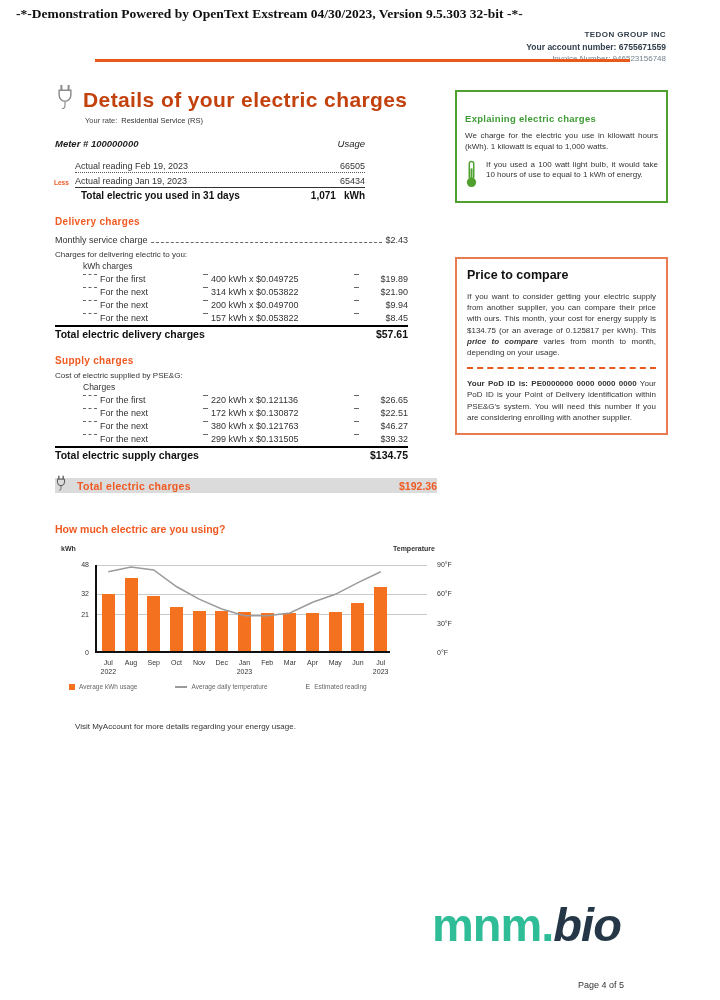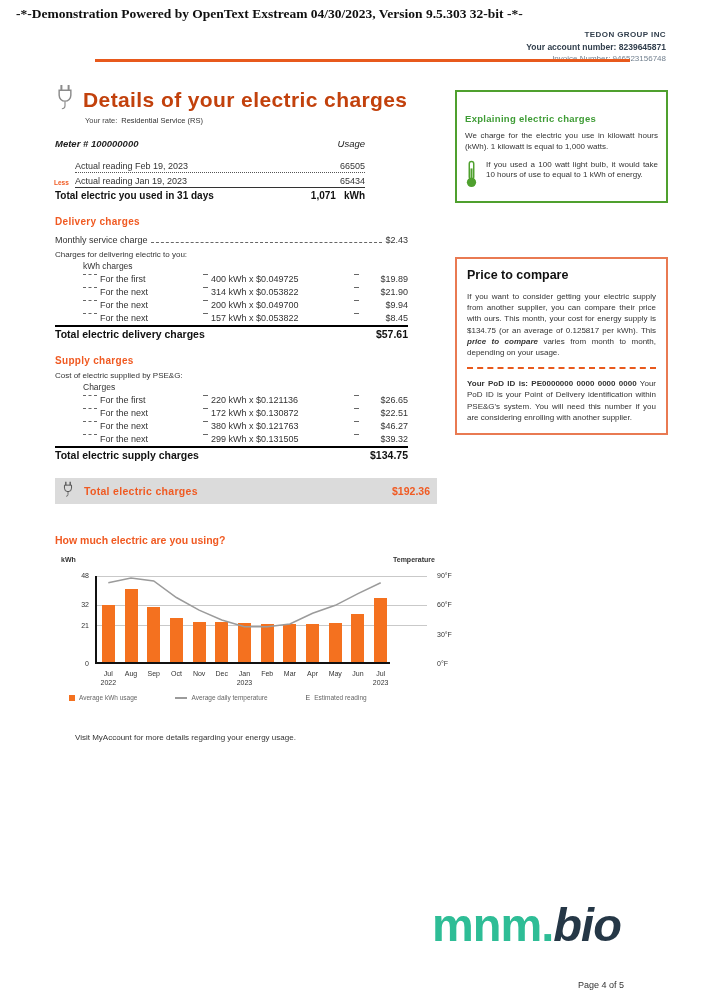--- a/index.html
+++ b/index.html
@@ -111,7 +111,7 @@
 
   <div class="abs acct-block">
     <div class="company">TEDON GROUP INC</div>
-    <div class="acct"><span>Your account number:</span> <span>8239645871</span></div>
+    <div class="acct"><span>Your account number:</span> <span>6755671559</span></div>
     <div class="invoice"><span>Invoice Number:</span> <span>946523156748</span></div>
   </div>
 

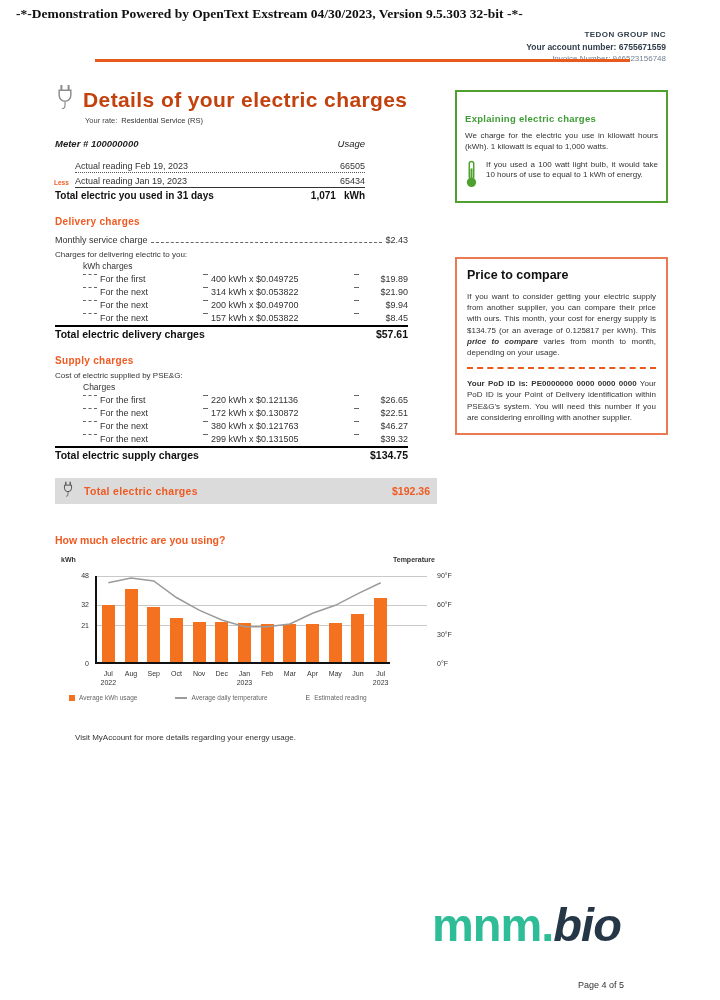--- a/index.html
+++ b/index.html
@@ -34,7 +34,7 @@
   .r-row.solid  { border-bottom:1.5px solid #333; margin-top:3px; }
   .r-fill { flex:1; }
   .less-tag { position:absolute; left:-21px; bottom:1px; color:#F05A22; font-size:6.5px; font-weight:700; }
-  .r-total { display:flex; align-items:baseline; margin-top:2px; font-weight:700; font-size:10px; color:#111; }
+  .r-total { display:flex; align-items:baseline; margin-top:2px; font-weight:700; font-size:10px; color:#111;margin-left:26px; }
   .r-total .fill { flex:1; }
   .r-total .unit { margin-left:8px; }
 

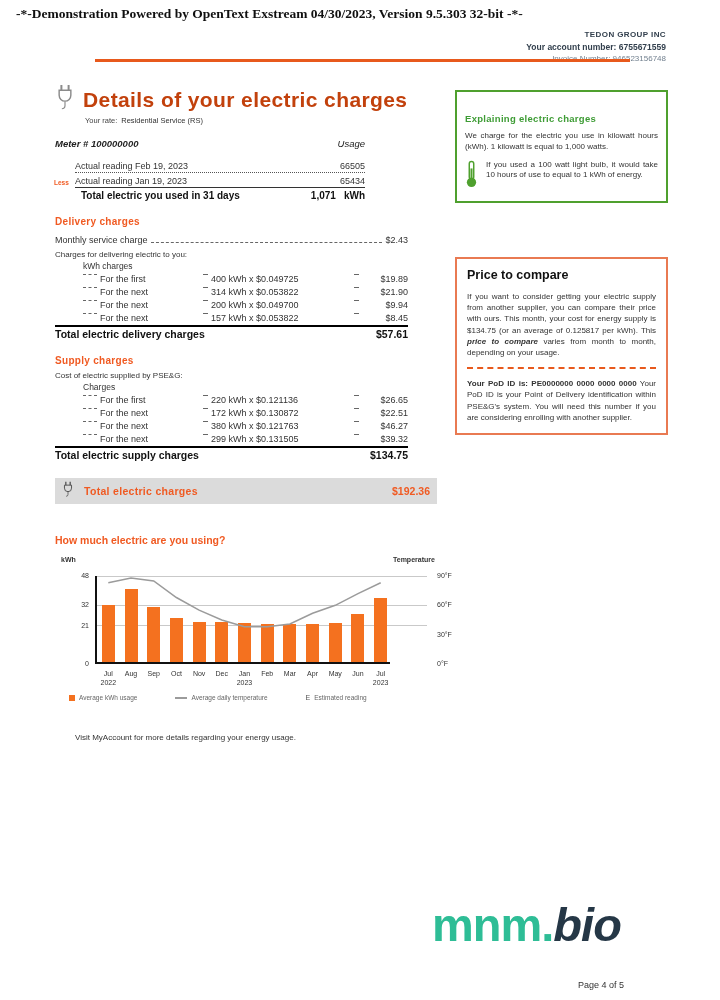--- a/index.html
+++ b/index.html
@@ -53,8 +53,8 @@
   .t-row { display:flex; justify-content:space-between; width:353px; margin-top:2px;
            border-top:2px solid #000; padding-top:1px; font-weight:700; font-size:10.5px; color:#111; }
 
-  .gray-bar { margin-top:17px; width:382px; height:26px; background:#DBDBDB;
-              display:flex; align-items:center; gap:10px; padding:0 7px; }
+  .gray-bar { margin-top:17px; width:382px; height:15px; background:#DBDBDB;
+              display:flex; align-items:center; gap:10px; padding:0 0; }
   .gray-bar .g-label { color:#F05A22; font-weight:700; font-size:10.5px; letter-spacing:.3px; }
   .gray-bar .g-val   { margin-left:auto; color:#F05A22; font-weight:700; font-size:10.5px; }
 

